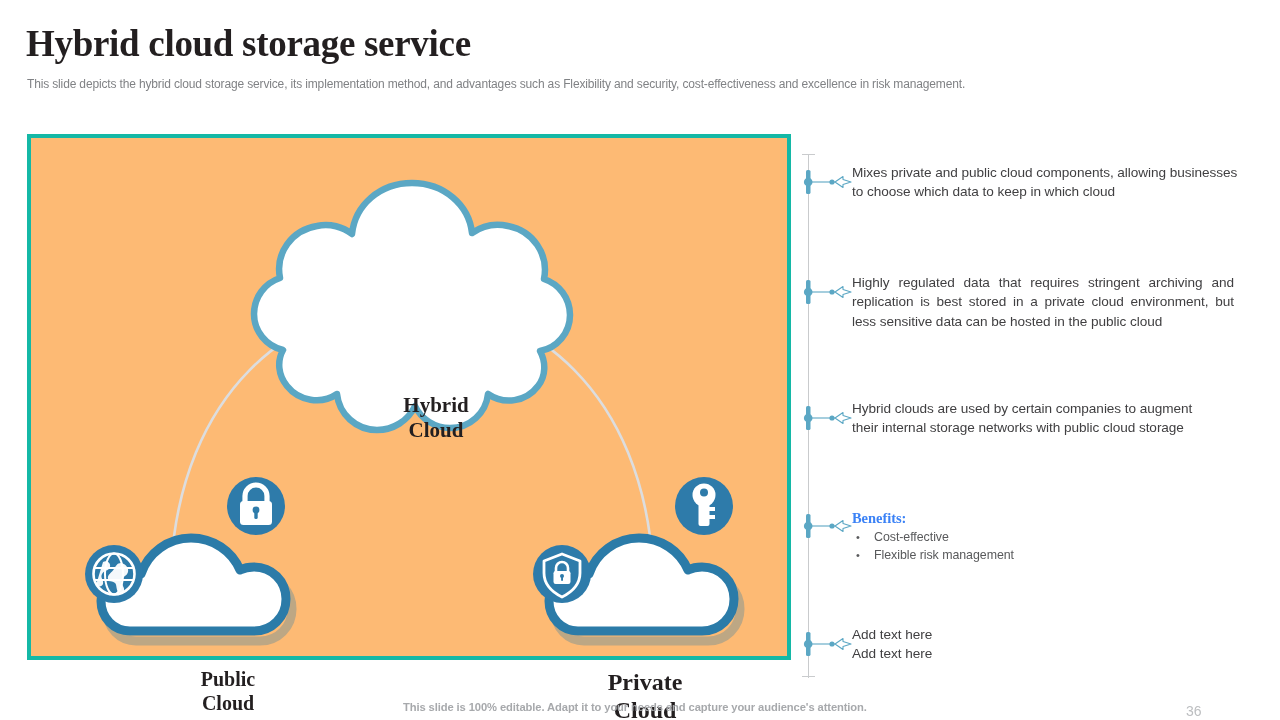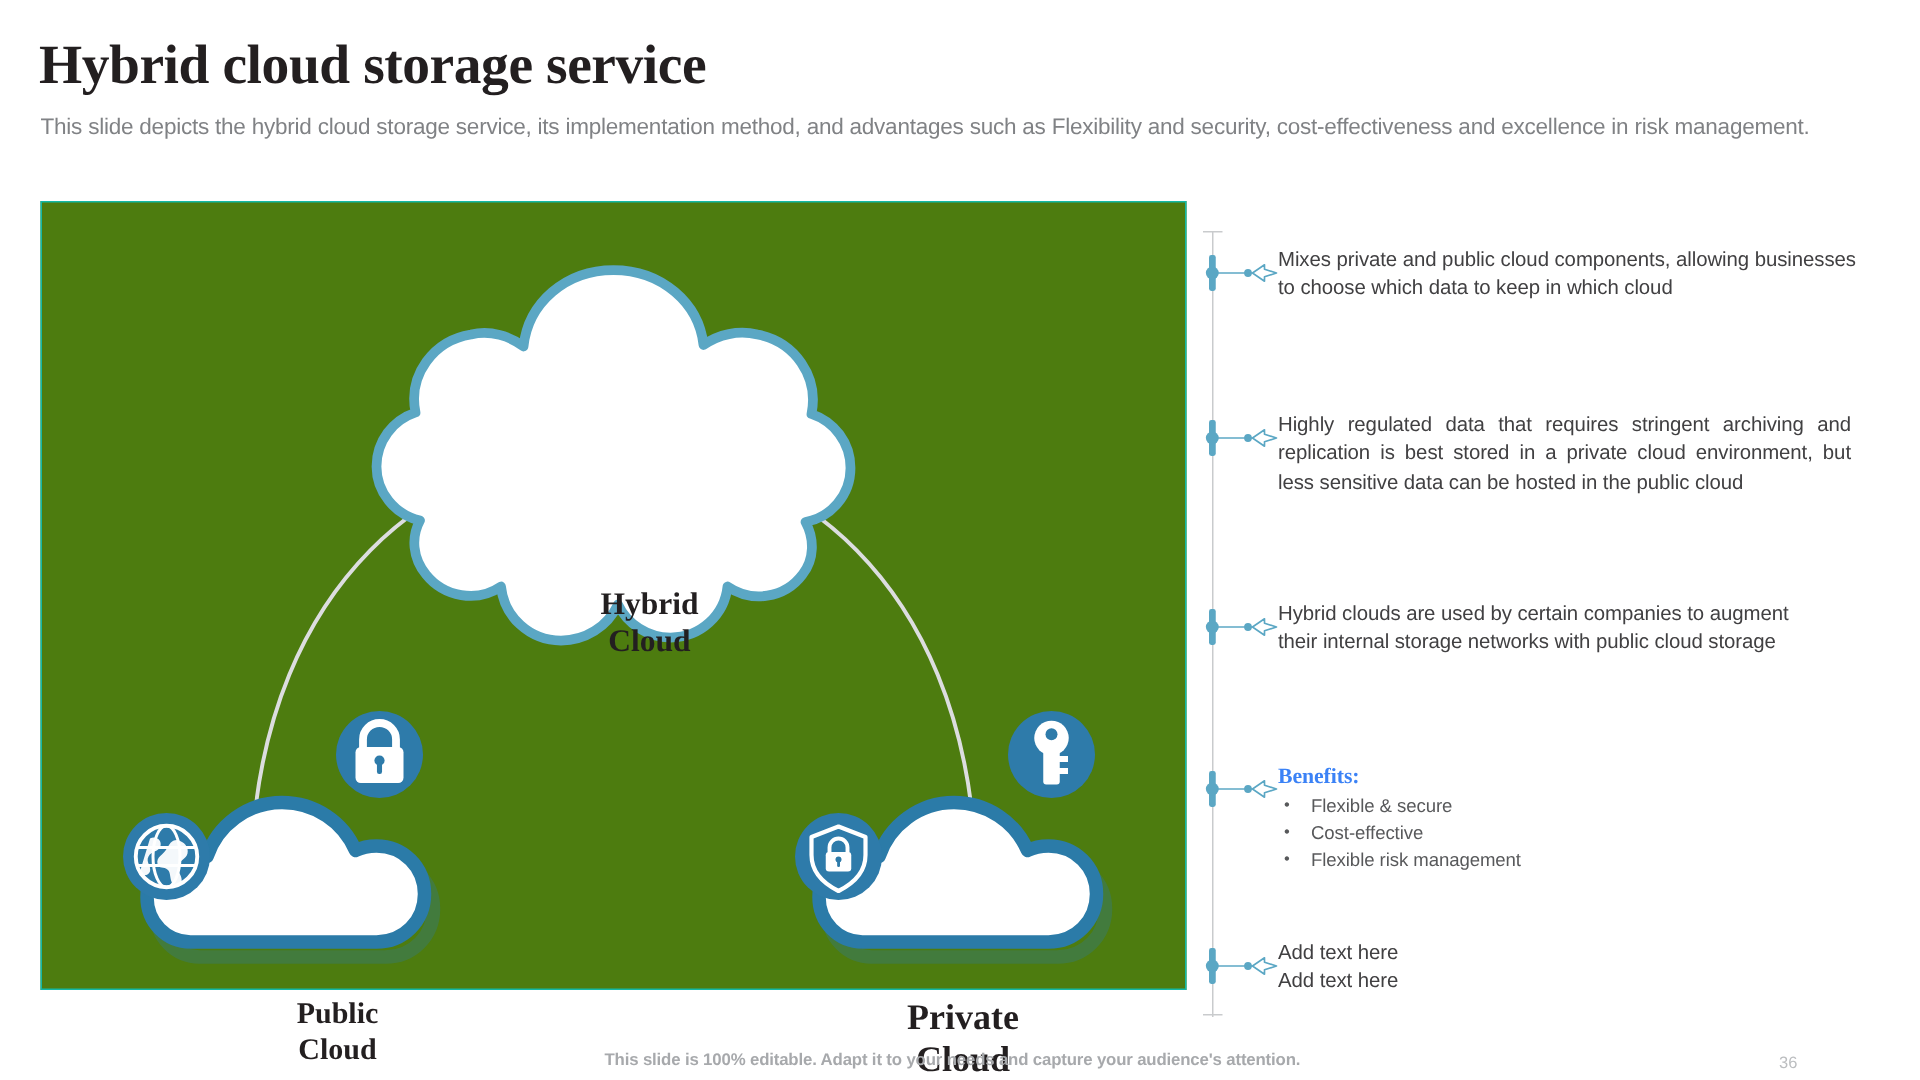--- a/index.html
+++ b/index.html
@@ -38,7 +38,7 @@
     position: absolute;
     left: 27px;
     top: 77px;
-    font-size: 15px;
+    font-size: 12px;
     line-height: 15px;
     color: #808285;
     letter-spacing: -0.15px;

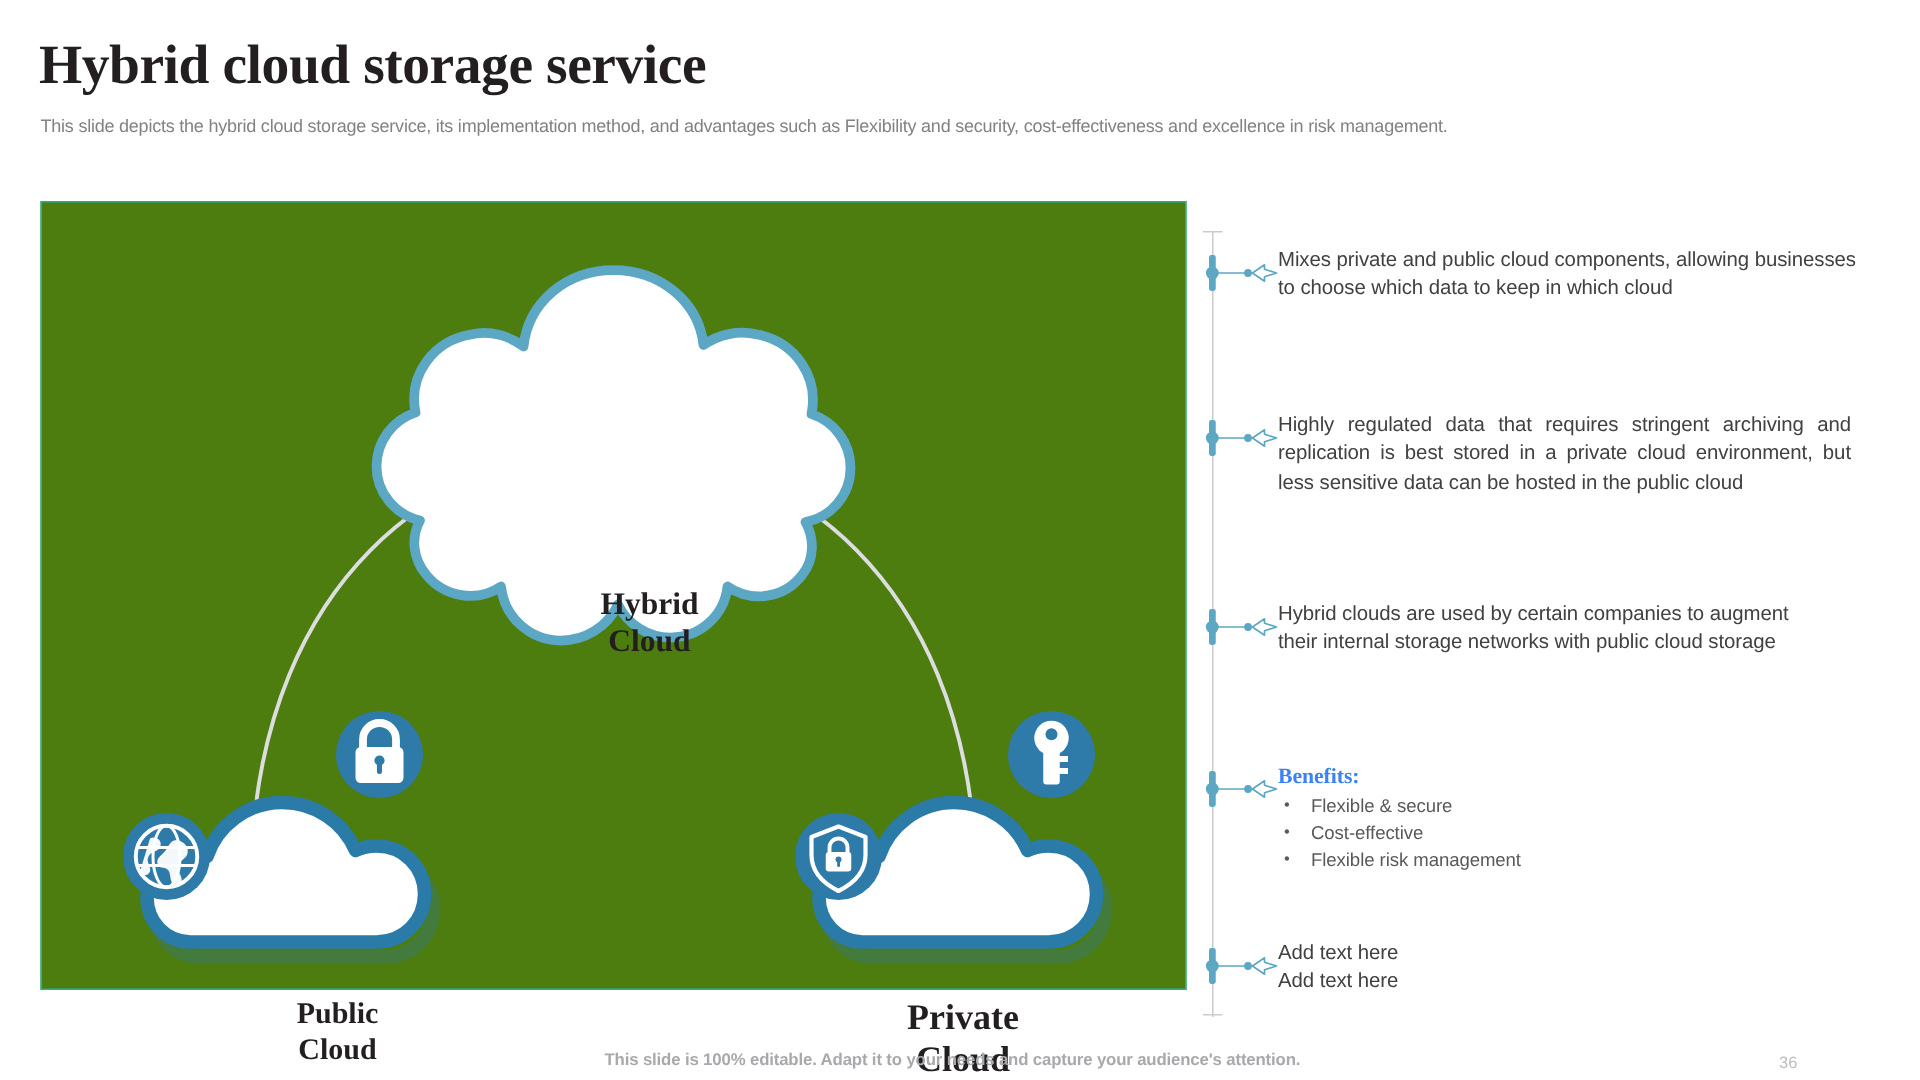--- a/index.html
+++ b/index.html
@@ -52,8 +52,8 @@
     top: 134px;
     width: 764px;
     height: 526px;
-    border: 1px solid #14b8a6;
-    background: #4d7c0f;
+    border: 4px solid #14b8a6;
+    background: #fdba74;
     box-sizing: border-box;
   }
   .diagram-svg {

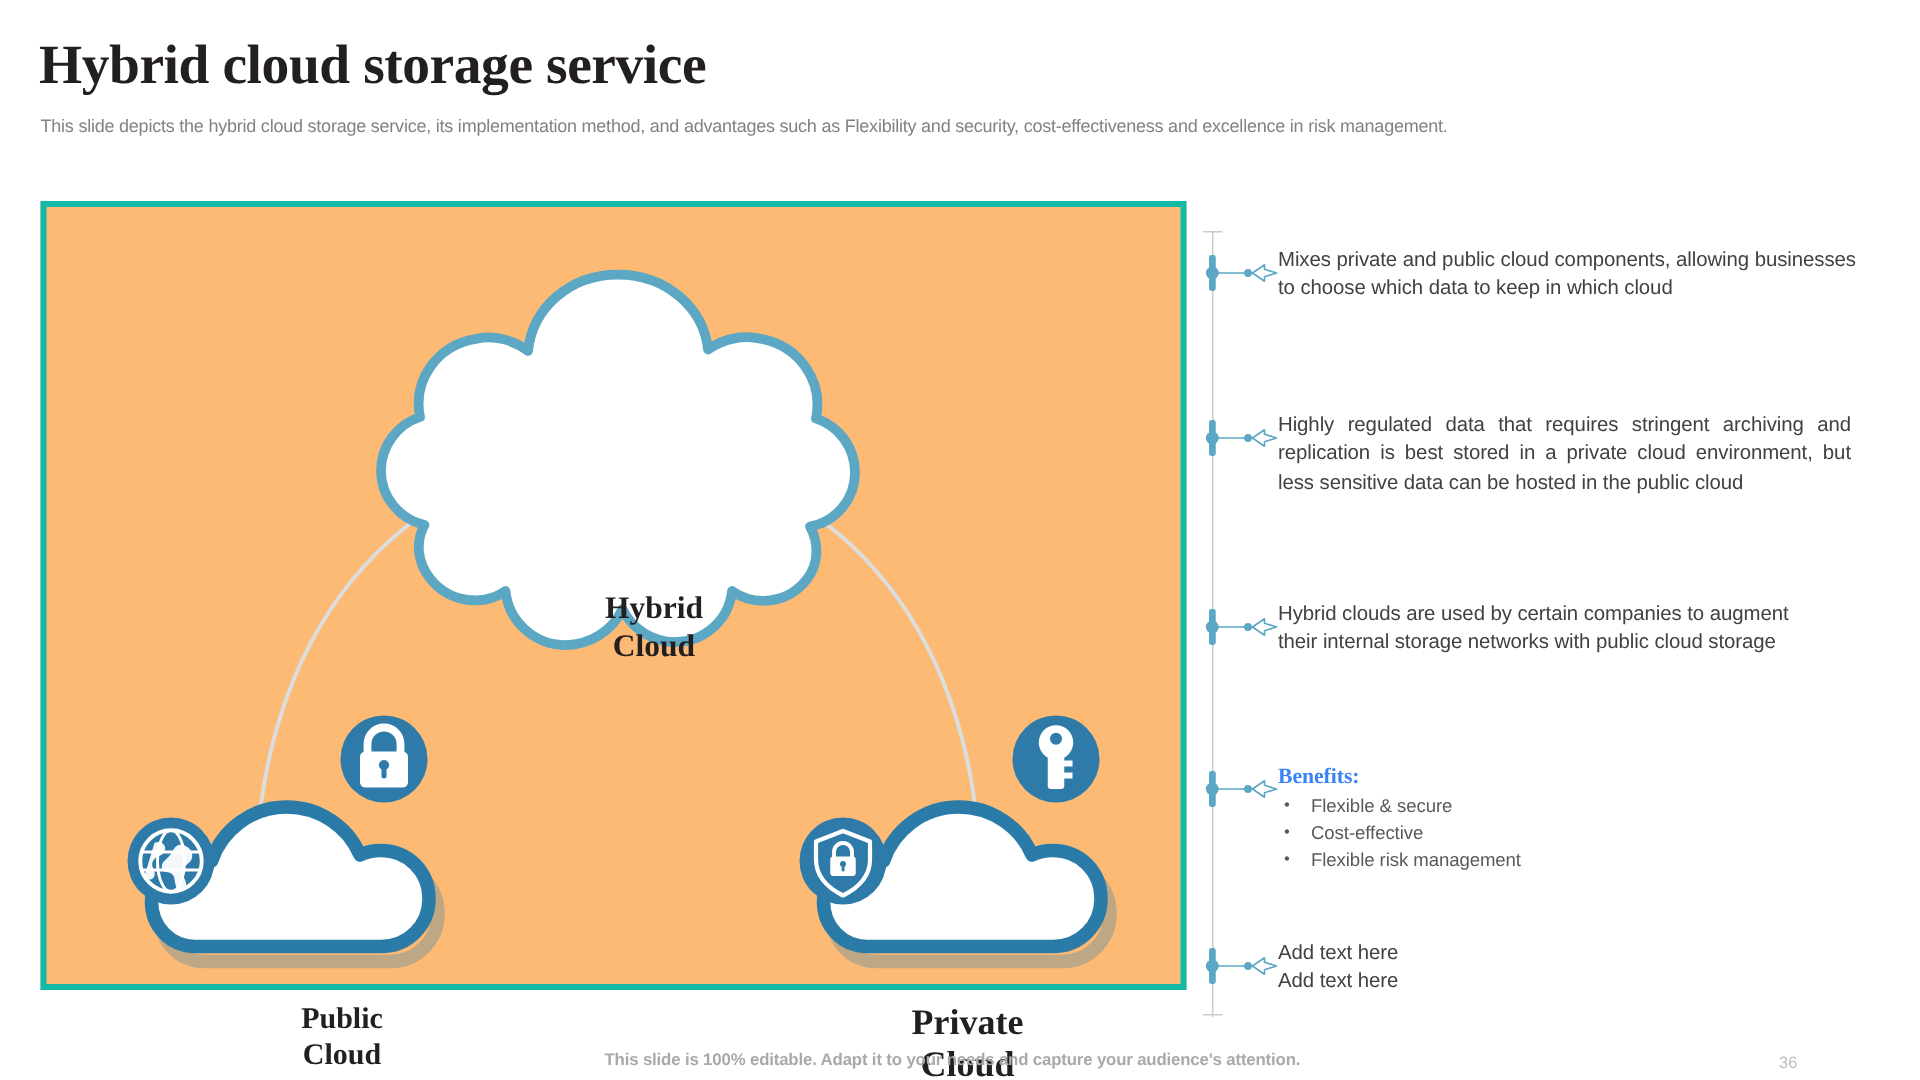--- a/index.html
+++ b/index.html
@@ -370,7 +370,6 @@
       <div class="bullet-text" style="top:-5px">
         <div class="benefits-title">Benefits:</div>
         <ul class="benefits-list">
-          <li>Flexible &amp; secure</li>
           <li>Cost-effective</li>
           <li>Flexible risk management</li>
         </ul>

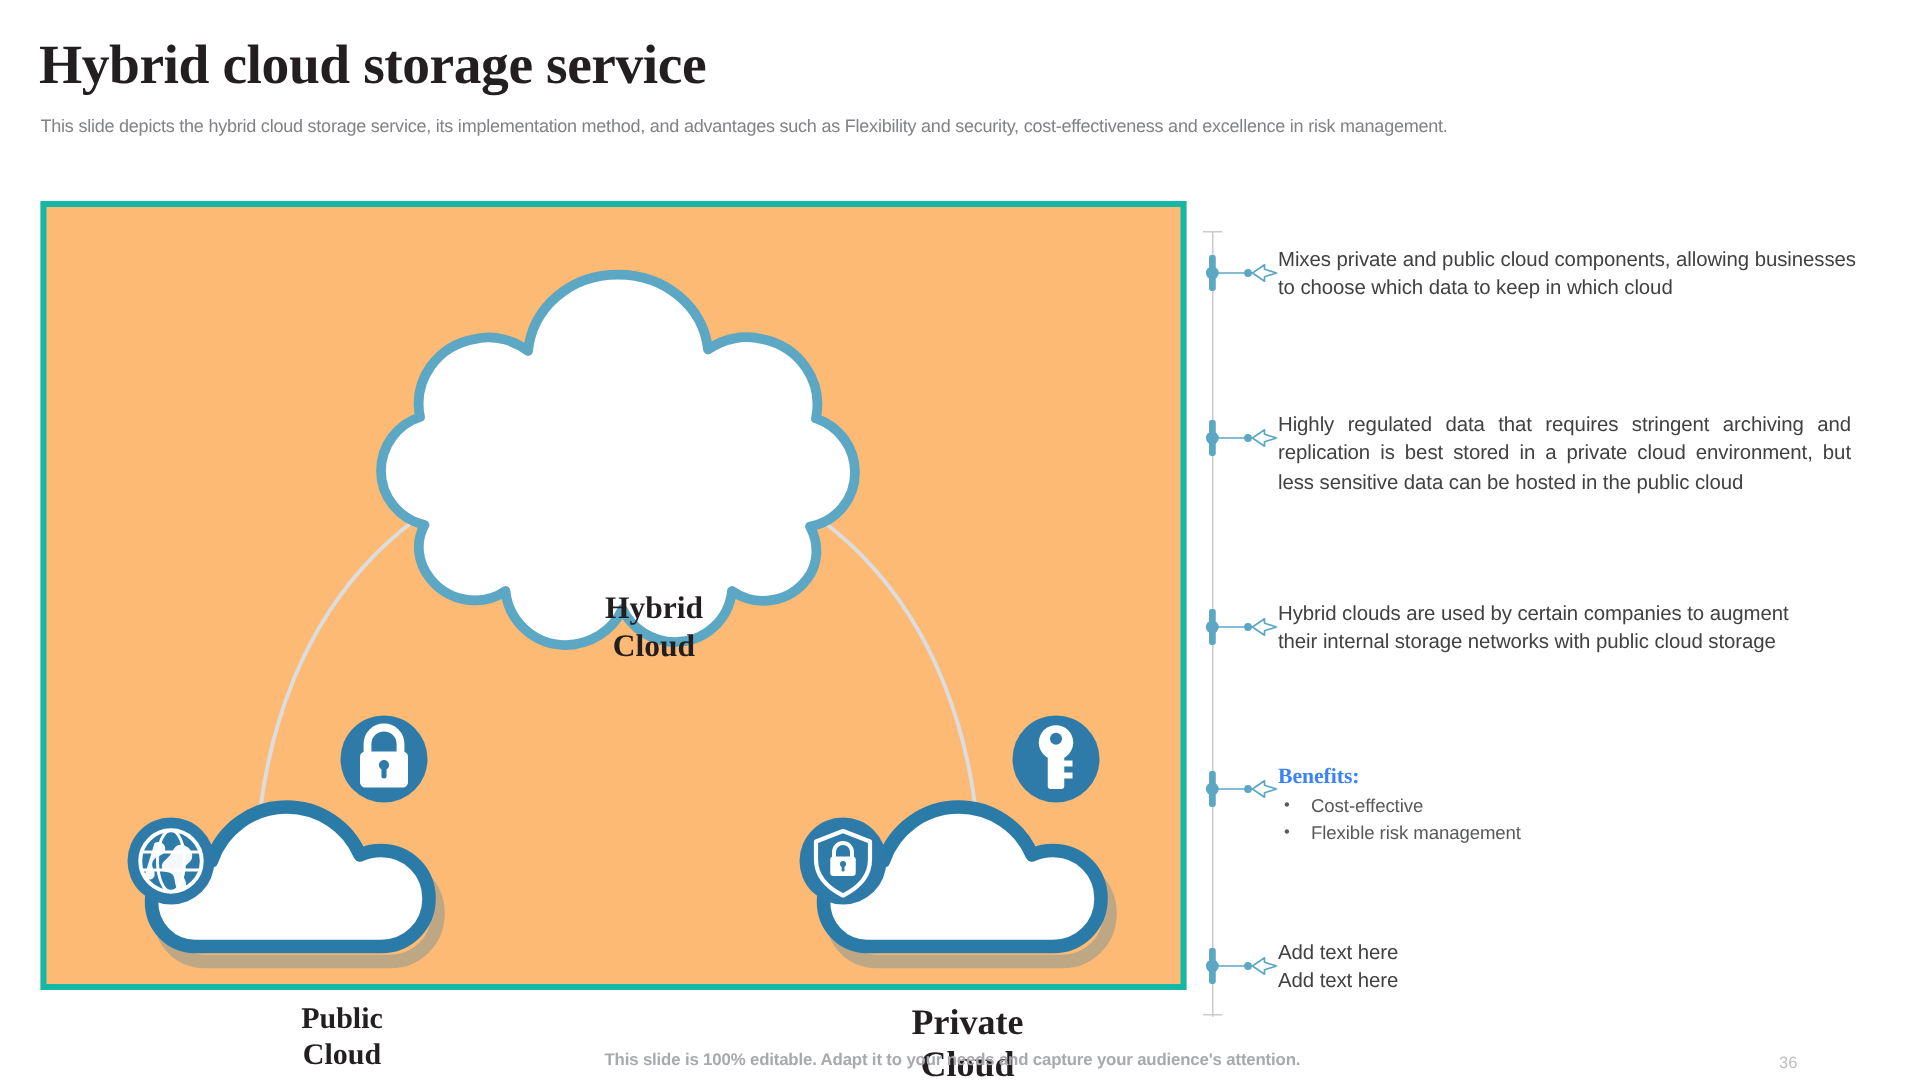--- a/index.html
+++ b/index.html
@@ -184,7 +184,7 @@
     position: absolute;
     left: 1186px;
     top: 703px;
-    font-size: 11px;
+    font-size: 14px;
     color: #bcbec0;
   }
 </style>

